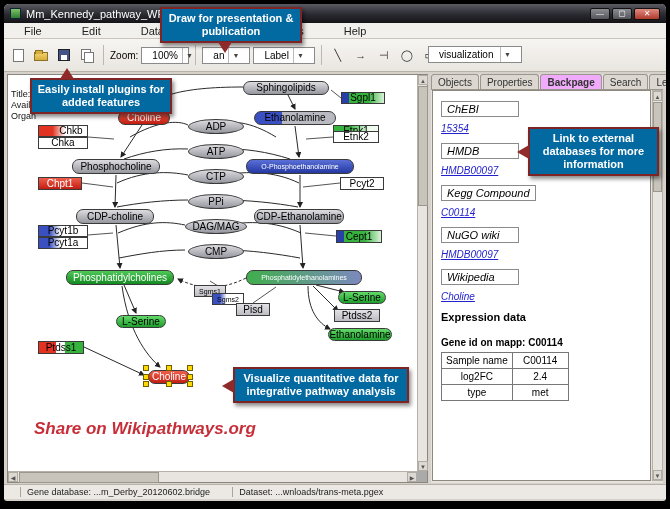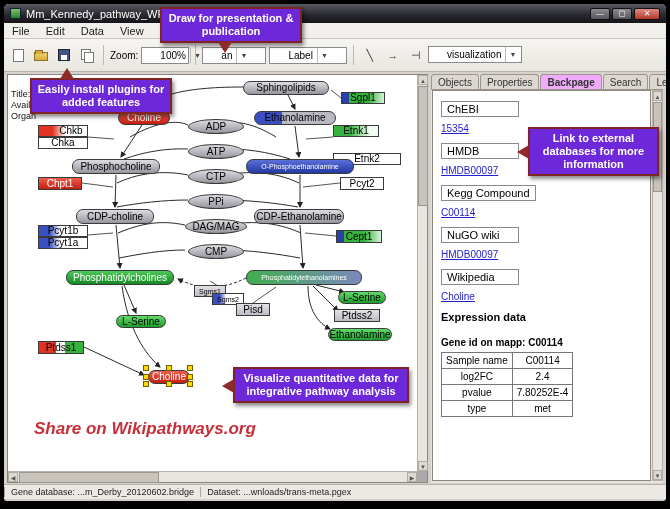--- a/index.html
+++ b/index.html
@@ -89,7 +89,7 @@
   .status-seg { border-left:1px solid #a9a59d; padding:0 6px; white-space:nowrap; overflow:hidden; }
 
   
-  .callout { position:absolute; background:#6d28d9; border:2px solid #7e2424; color:#fff; font-weight:bold; font-size:11px; text-align:center; padding:3px 0; line-height:13px; box-shadow:2px 3px 4px rgba(0,0,0,.45); z-index:50; }
+  .callout { position:absolute; background:#0369a1; border:2px solid #7e2424; color:#fff; font-weight:bold; font-size:11px; text-align:center; padding:3px 0; line-height:13px; box-shadow:2px 3px 4px rgba(0,0,0,.45); z-index:50; }
   .pt { position:absolute; width:0; height:0; }
   #co-draw { left:160px; top:7px; width:142px; }
   #co-draw .pt { left:56px; bottom:-12px; border-left:7px solid transparent; border-right:7px solid transparent; border-top:11px solid #8e2a2a; }

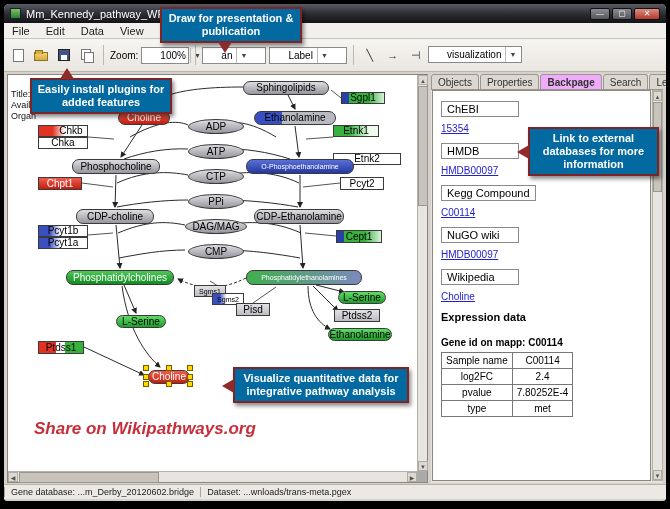--- a/index.html
+++ b/index.html
@@ -17,7 +17,7 @@
 
   
   #menubar { position:absolute; left:0; top:19px; width:100%; height:16px; background:#f2f0ed; border-bottom:1px solid #c9c5bd; display:flex; align-items:center; font-size:11px; color:#222; }
-  .menu-item { padding:1px 8px; }
+  .menu-item { padding:1px 20px; }
 
   
   #toolbar { position:absolute; left:0; top:35px; width:100%; height:33px; background:linear-gradient(#f7f5f2,#e9e6e0); border-bottom:1px solid #b7b3aa; display:flex; align-items:center; padding:0 4px; gap:3px; font-size:10px; }

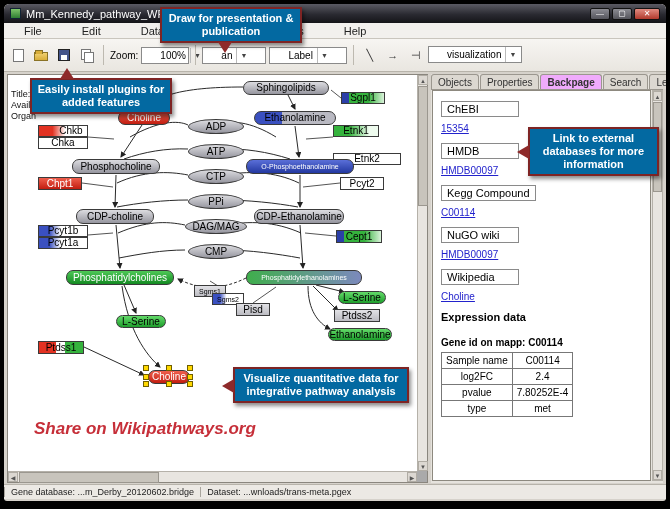--- a/index.html
+++ b/index.html
@@ -23,7 +23,7 @@
   #toolbar { position:absolute; left:0; top:35px; width:100%; height:33px; background:linear-gradient(#f7f5f2,#e9e6e0); border-bottom:1px solid #b7b3aa; display:flex; align-items:center; padding:0 4px; gap:3px; font-size:10px; }
   .tb-btn { width:20px; height:20px; border:1px solid transparent; border-radius:2px; display:flex; align-items:center; justify-content:center; color:#333; font-size:11px; }
   .tb-sep { width:1px; height:20px; background:#bdb9b0; margin:0 3px; }
-  .combo { background:#fff; border:1px solid #8a8a8a; height:17px; display:flex; align-items:center; font-size:10px; padding:0 18px; gap:4px; }
+  .combo { background:#fff; border:1px solid #8a8a8a; height:17px; display:flex; align-items:center; font-size:10px; padding:0 10px; gap:4px; }
   .combo .arrow { font-size:7px; color:#444; border-left:1px solid #bbb; padding-left:3px; height:100%; display:flex; align-items:center; }
   #zoom-combo { width:48px; justify-content:space-between; }
   #viz-combo { position:absolute; left:424px; top:7px; width:94px; justify-content:space-between; }

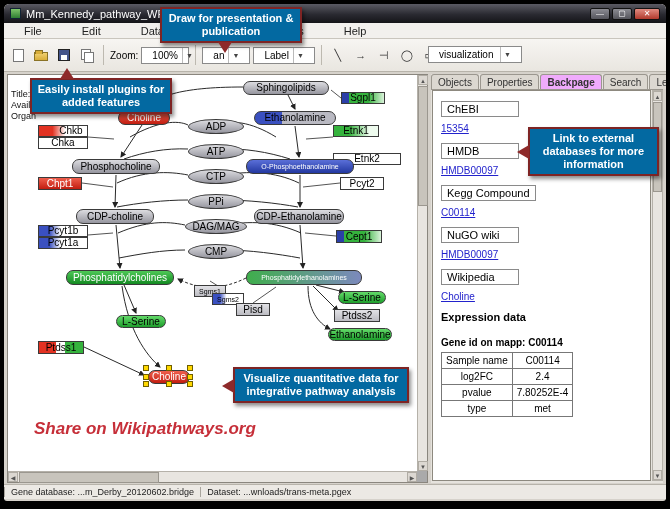--- a/index.html
+++ b/index.html
@@ -75,7 +75,7 @@
   .tab.active { background:#f0abfc; font-weight:bold; }
   #panel-content { position:absolute; left:1px; top:16px; width:219px; height:391px; background:#fff; border:1px solid #8d897f; overflow:hidden; padding:10px 8px; font-size:11px; }
   #panel-scroll { position:absolute; right:0; top:16px; width:11px; height:391px; background:#e8e5e0; border:1px solid #b5b1a9; }
-  .sec { margin-bottom:9px; }
+  .sec { margin-bottom:9px;font-style:italic; }
   .sec-header { display:inline-block; min-width:78px; background:#fff; border:1px solid #8a8a8a; padding:1px 5px; font-size:11px; margin-bottom:6px; }
   .sec-link { display:block; color:#2222cc; text-decoration:underline; font-size:10px; }
   .sec-plain { display:block; color:#000; font-size:10px; }

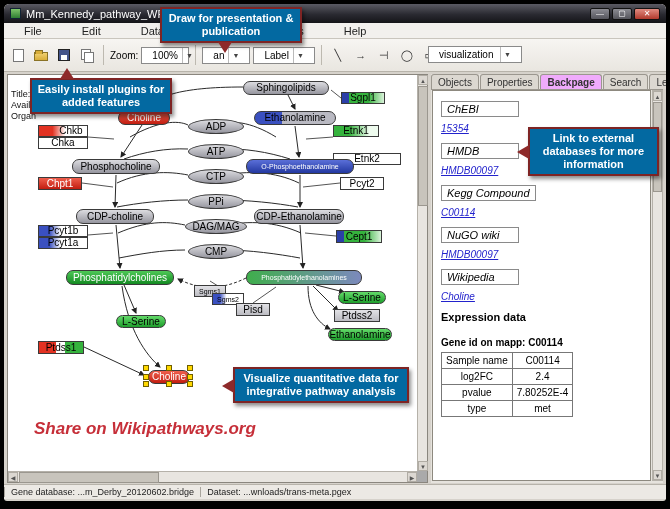--- a/index.html
+++ b/index.html
@@ -229,7 +229,7 @@
       <div class="node ell" style="left:180px;top:44px;width:56px;height:15px">ADP</div>
       <div class="node met c-halfblue" style="left:246px;top:36px;width:82px;height:14px">Ethanolamine</div>
       <div class="node gene g-greenleft" style="left:325px;top:50px;width:46px;height:12px">Etnk1</div>
-      <div class="node gene" style="left:325px;top:78px;width:68px;height:12px">Etnk2</div>
+      <div class="node gene" style="left:325px;top:56px;width:46px;height:12px">Etnk2</div>
       <div class="node ell" style="left:180px;top:69px;width:56px;height:15px">ATP</div>
       <div class="node met" style="left:64px;top:84px;width:88px;height:15px">Phosphocholine</div>
       <div class="node ell" style="left:180px;top:94px;width:56px;height:15px">CTP</div>

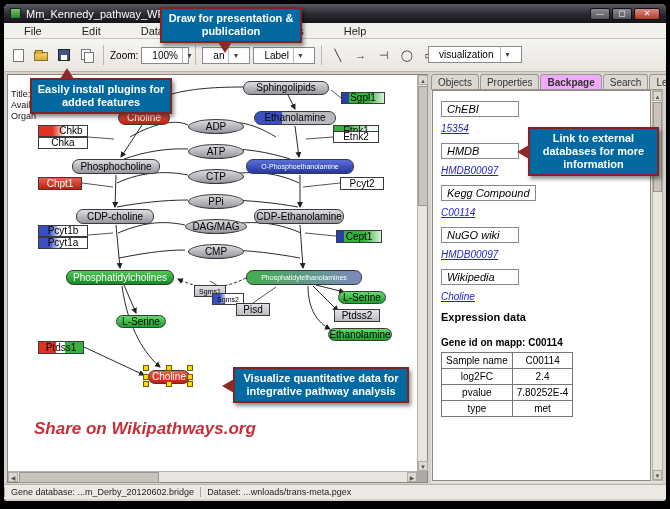--- a/index.html
+++ b/index.html
@@ -324,10 +324,6 @@
           <td>2.4</td>
         </tr>
         <tr>
-          <td>pvalue</td>
-          <td>7.80252E-4</td>
-        </tr>
-        <tr>
           <td>type</td>
           <td>met</td>
         </tr>

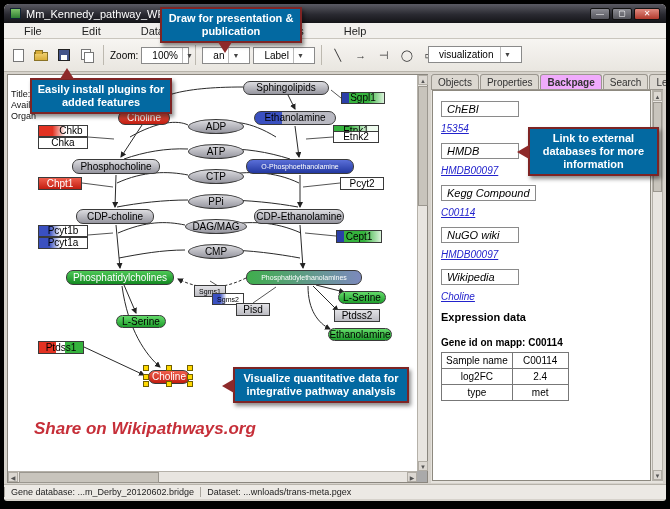--- a/index.html
+++ b/index.html
@@ -86,7 +86,7 @@
 
   
   #statusbar { position:absolute; left:0; bottom:2px; width:100%; height:15px; background:#ece9e4; border-top:1px solid #b7b3aa; display:flex; align-items:center; font-size:9px; color:#222; }
-  .status-seg { border-left:1px solid #a9a59d; padding:0 6px; white-space:nowrap; overflow:hidden; }
+  .status-seg { border-left:1px solid #a9a59d; padding:0 6px; white-space:nowrap; overflow:hidden;margin-left:16px; }
 
   
   .callout { position:absolute; background:#0369a1; border:2px solid #7e2424; color:#fff; font-weight:bold; font-size:11px; text-align:center; padding:3px 0; line-height:13px; box-shadow:2px 3px 4px rgba(0,0,0,.45); z-index:50; }

